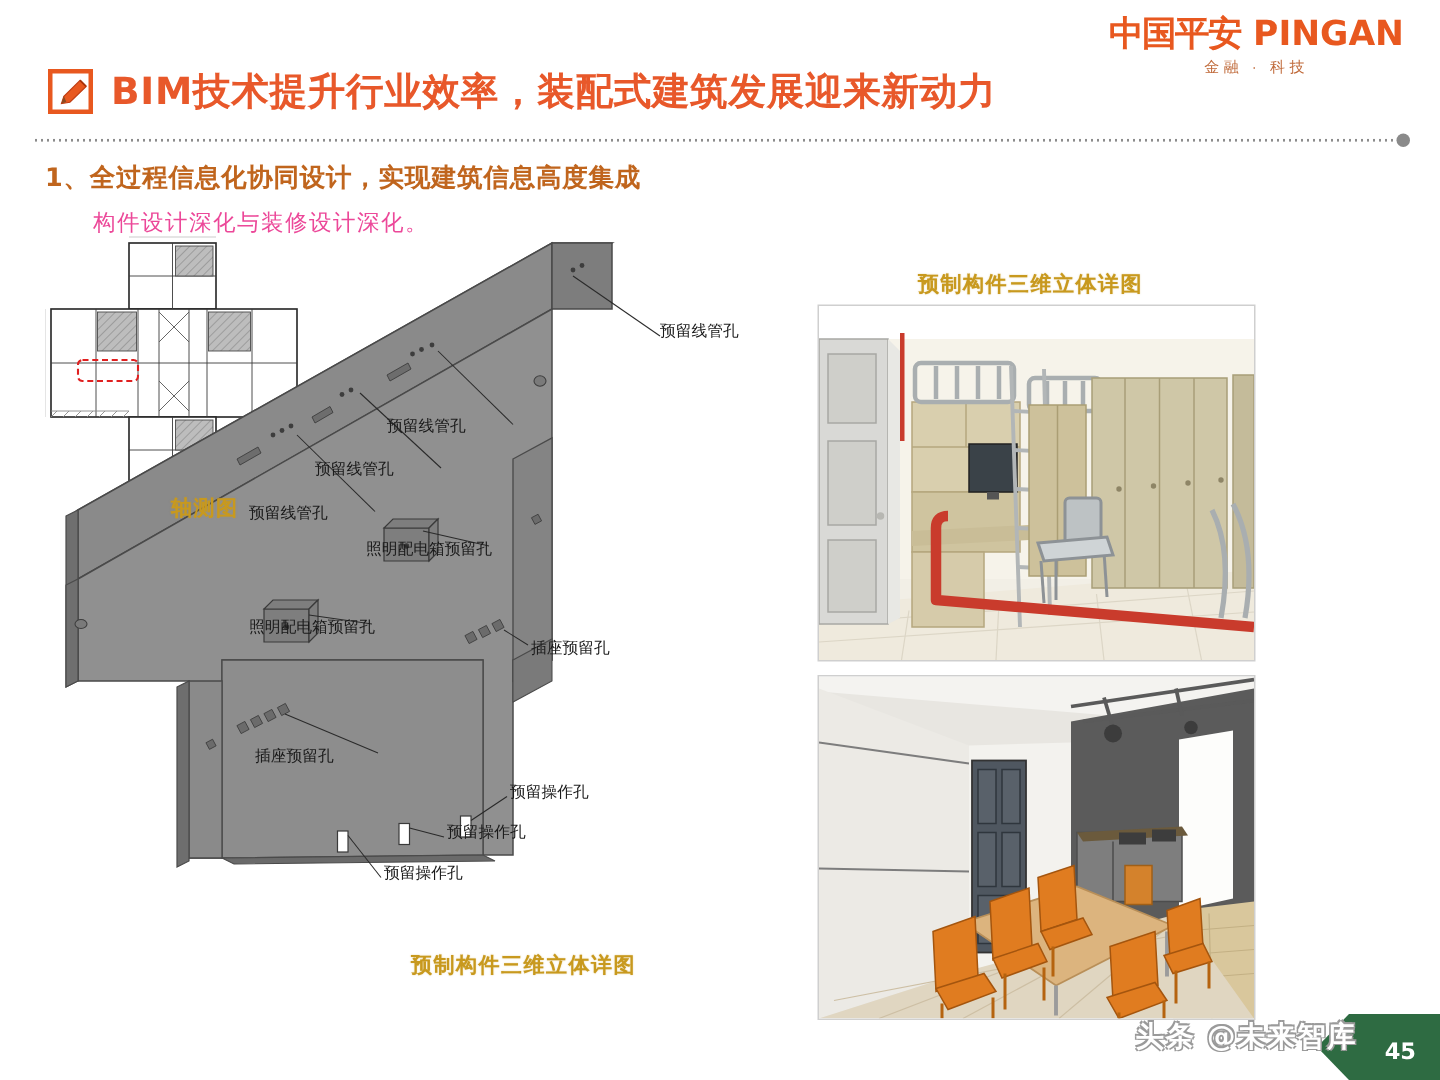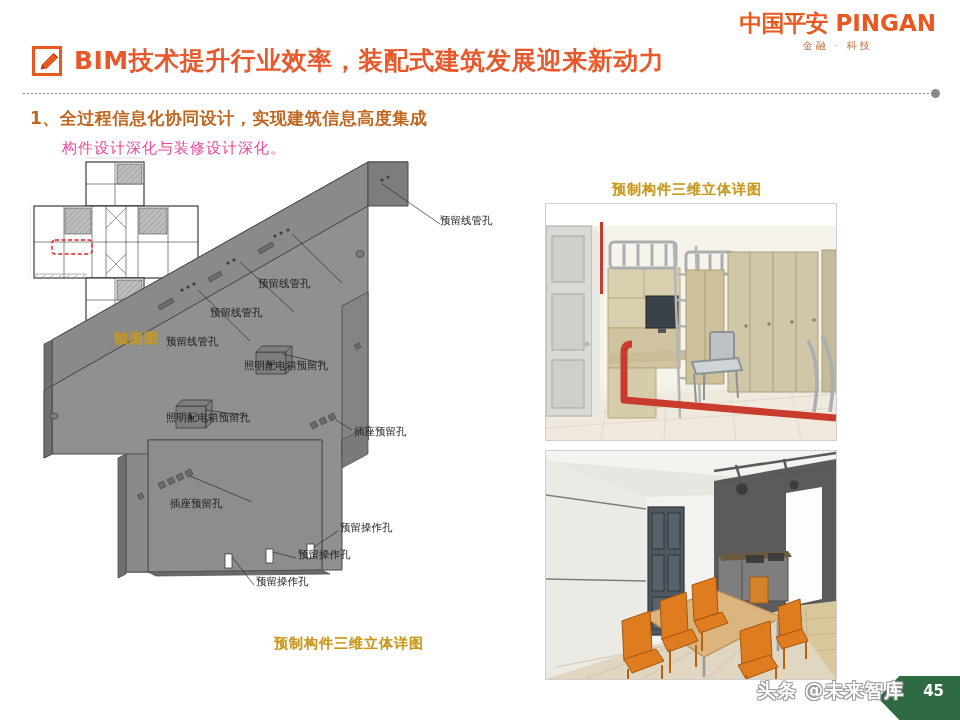--- a/index.html
+++ b/index.html
@@ -193,7 +193,7 @@
   .page-number {
     position: absolute;
     right: 16px;
-    bottom: 20px;
+    bottom: 10px;
     color: #ffffff;
     font-family: "DejaVu Sans", sans-serif;
     font-size: 15px;

